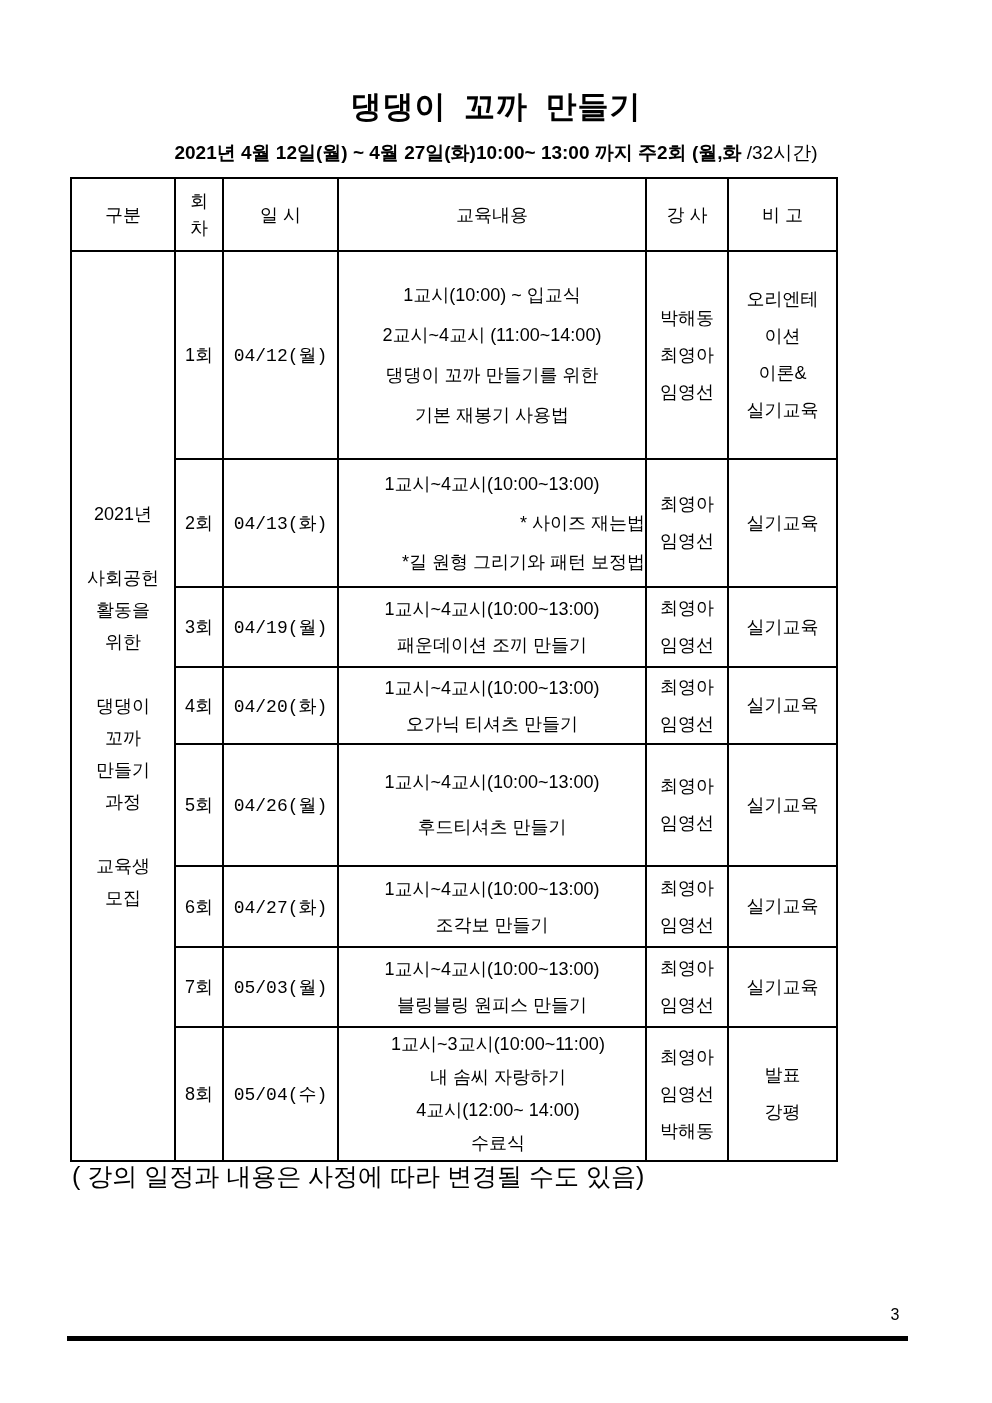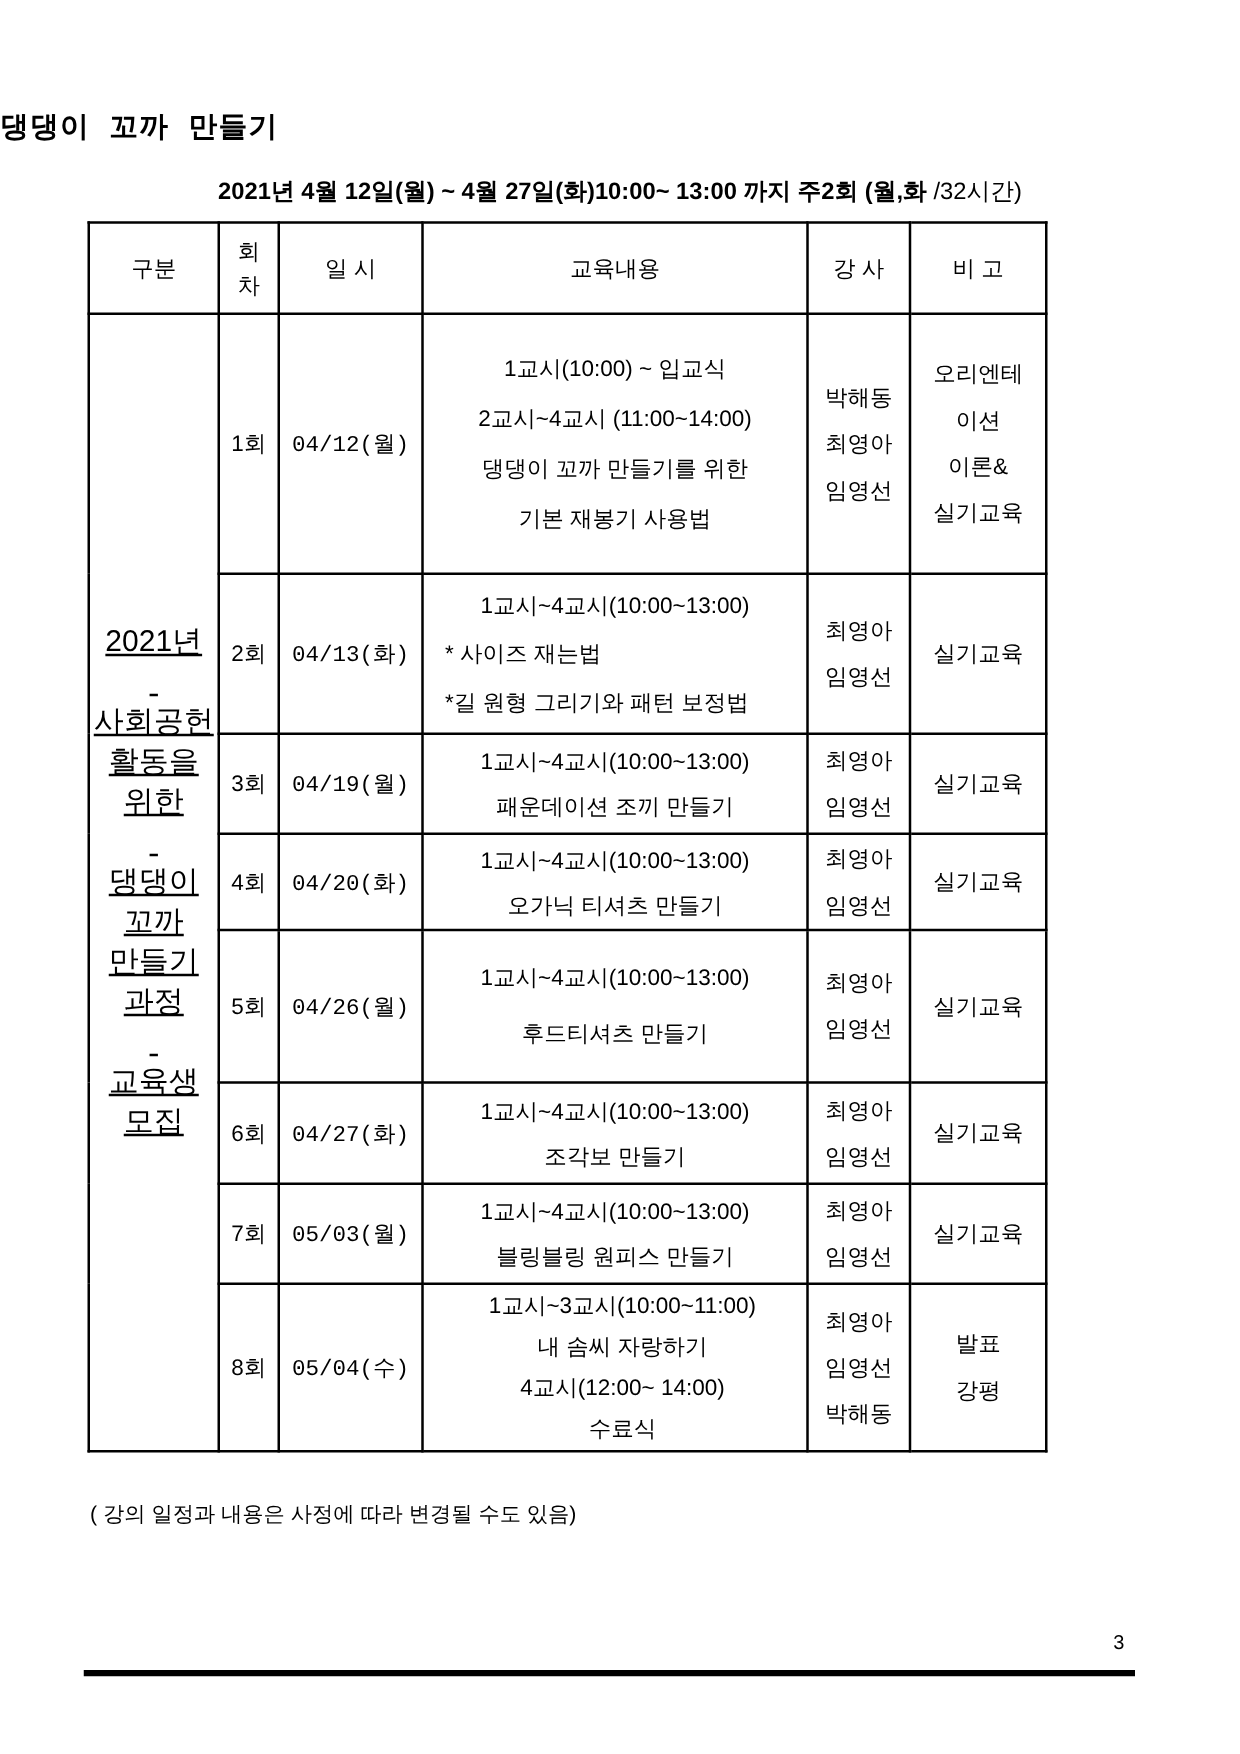--- a/index.html
+++ b/index.html
@@ -13,7 +13,7 @@
 
   .title {
     position:absolute; top:86px; left:0; width:100%;
-    font-size:23px; font-weight:700;
+    text-align:center; font-size:31px; font-weight:700;
     letter-spacing:1px; word-spacing:8px;
   }
   .subtitle {

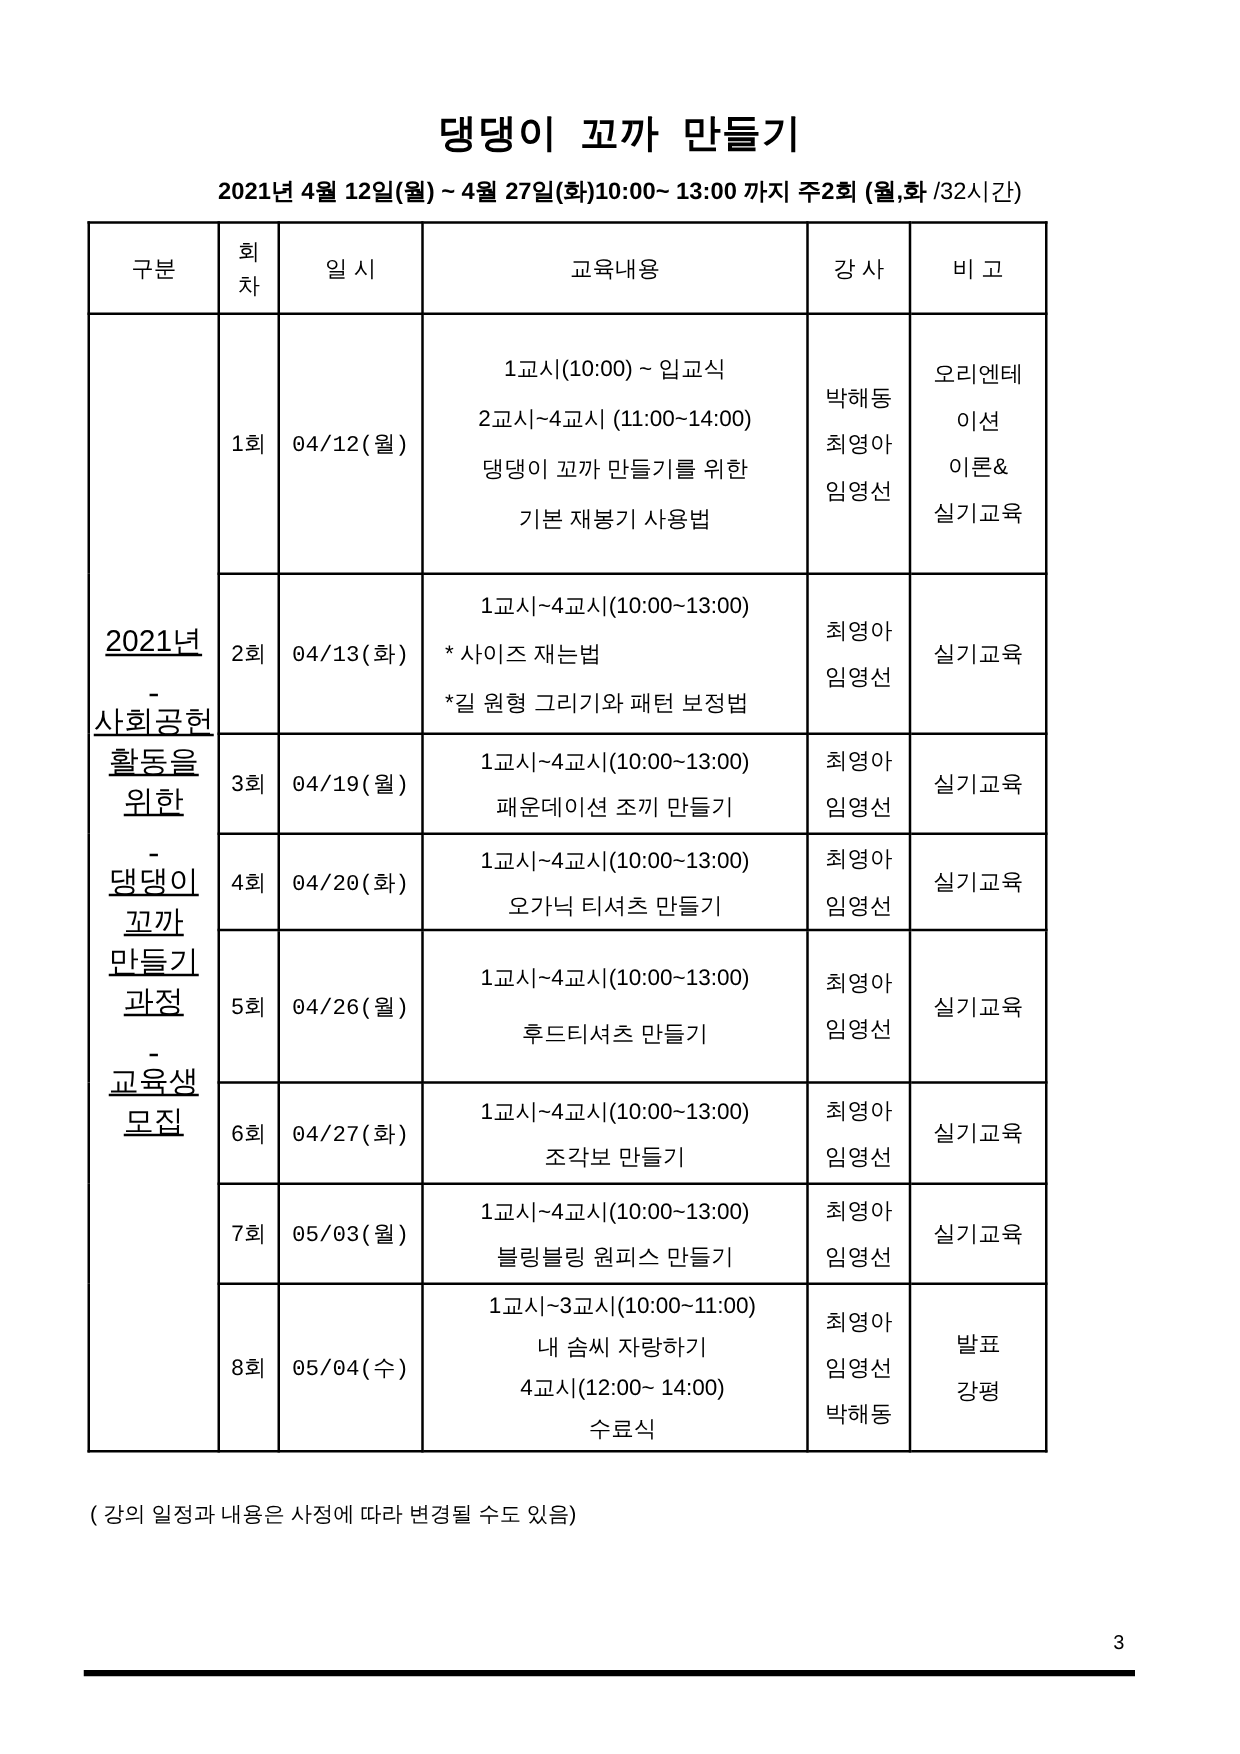--- a/index.html
+++ b/index.html
@@ -57,7 +57,7 @@
   tbody tr:nth-child(8) .content .line { line-height:33px;padding-left:12px; }
 
   .people .line, .notes .line { line-height:37px; }
-  .cat-cell .line { line-height:32px; font-size:24px;text-decoration:underline; }
+  .cat-cell .line { line-height:32px; font-size:18px; }
 
   .date-cell { font-weight:700;font-family:Liberation Mono, monospace; }
   .content .line.left { text-align:left; padding-left:17px; }

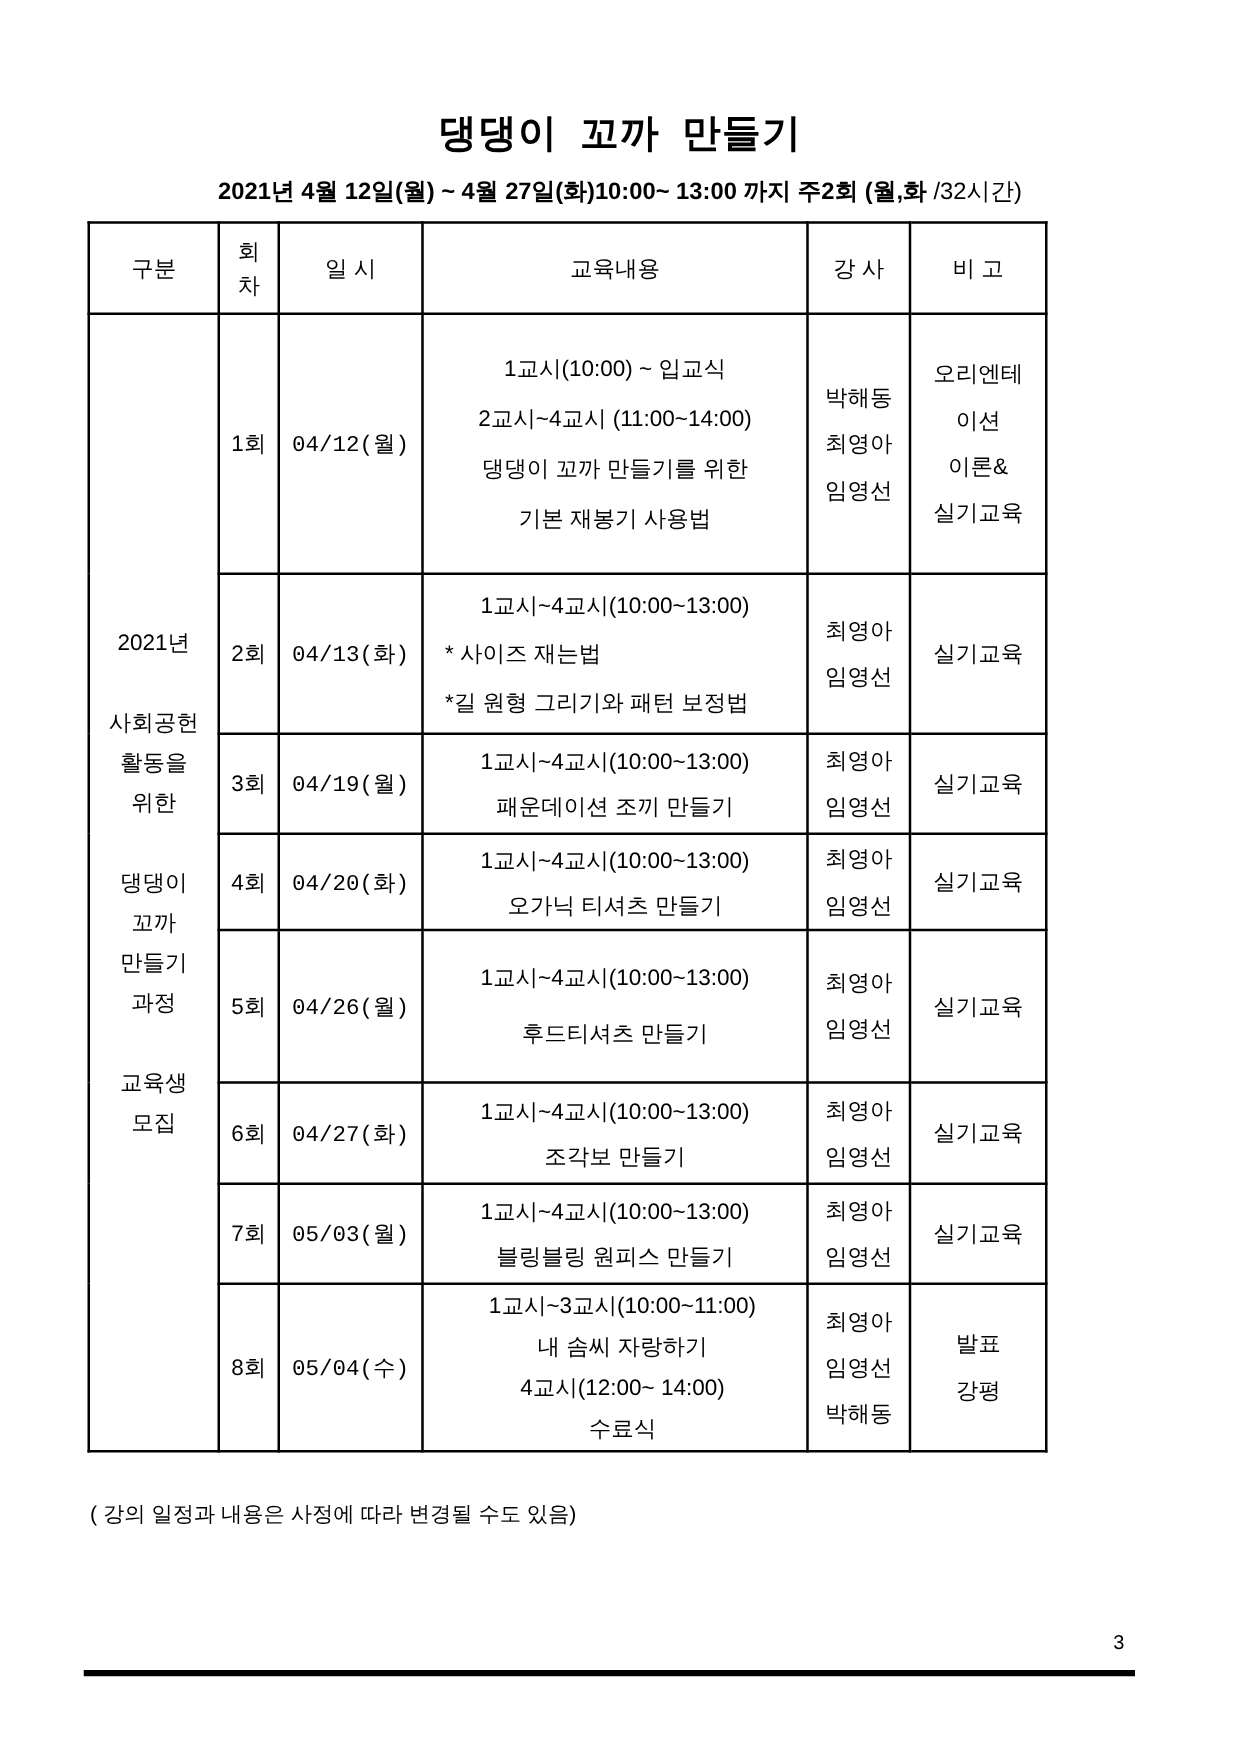--- a/index.html
+++ b/index.html
@@ -60,7 +60,7 @@
   .cat-cell .line { line-height:32px; font-size:18px; }
 
   .date-cell { font-weight:700;font-family:Liberation Mono, monospace; }
-  .content .line.left { text-align:left; padding-left:17px; }
+  .content .line.left { text-align:right; padding-left:4px; }
 
   .table-note {
     position:absolute; top:1160px; left:72px;

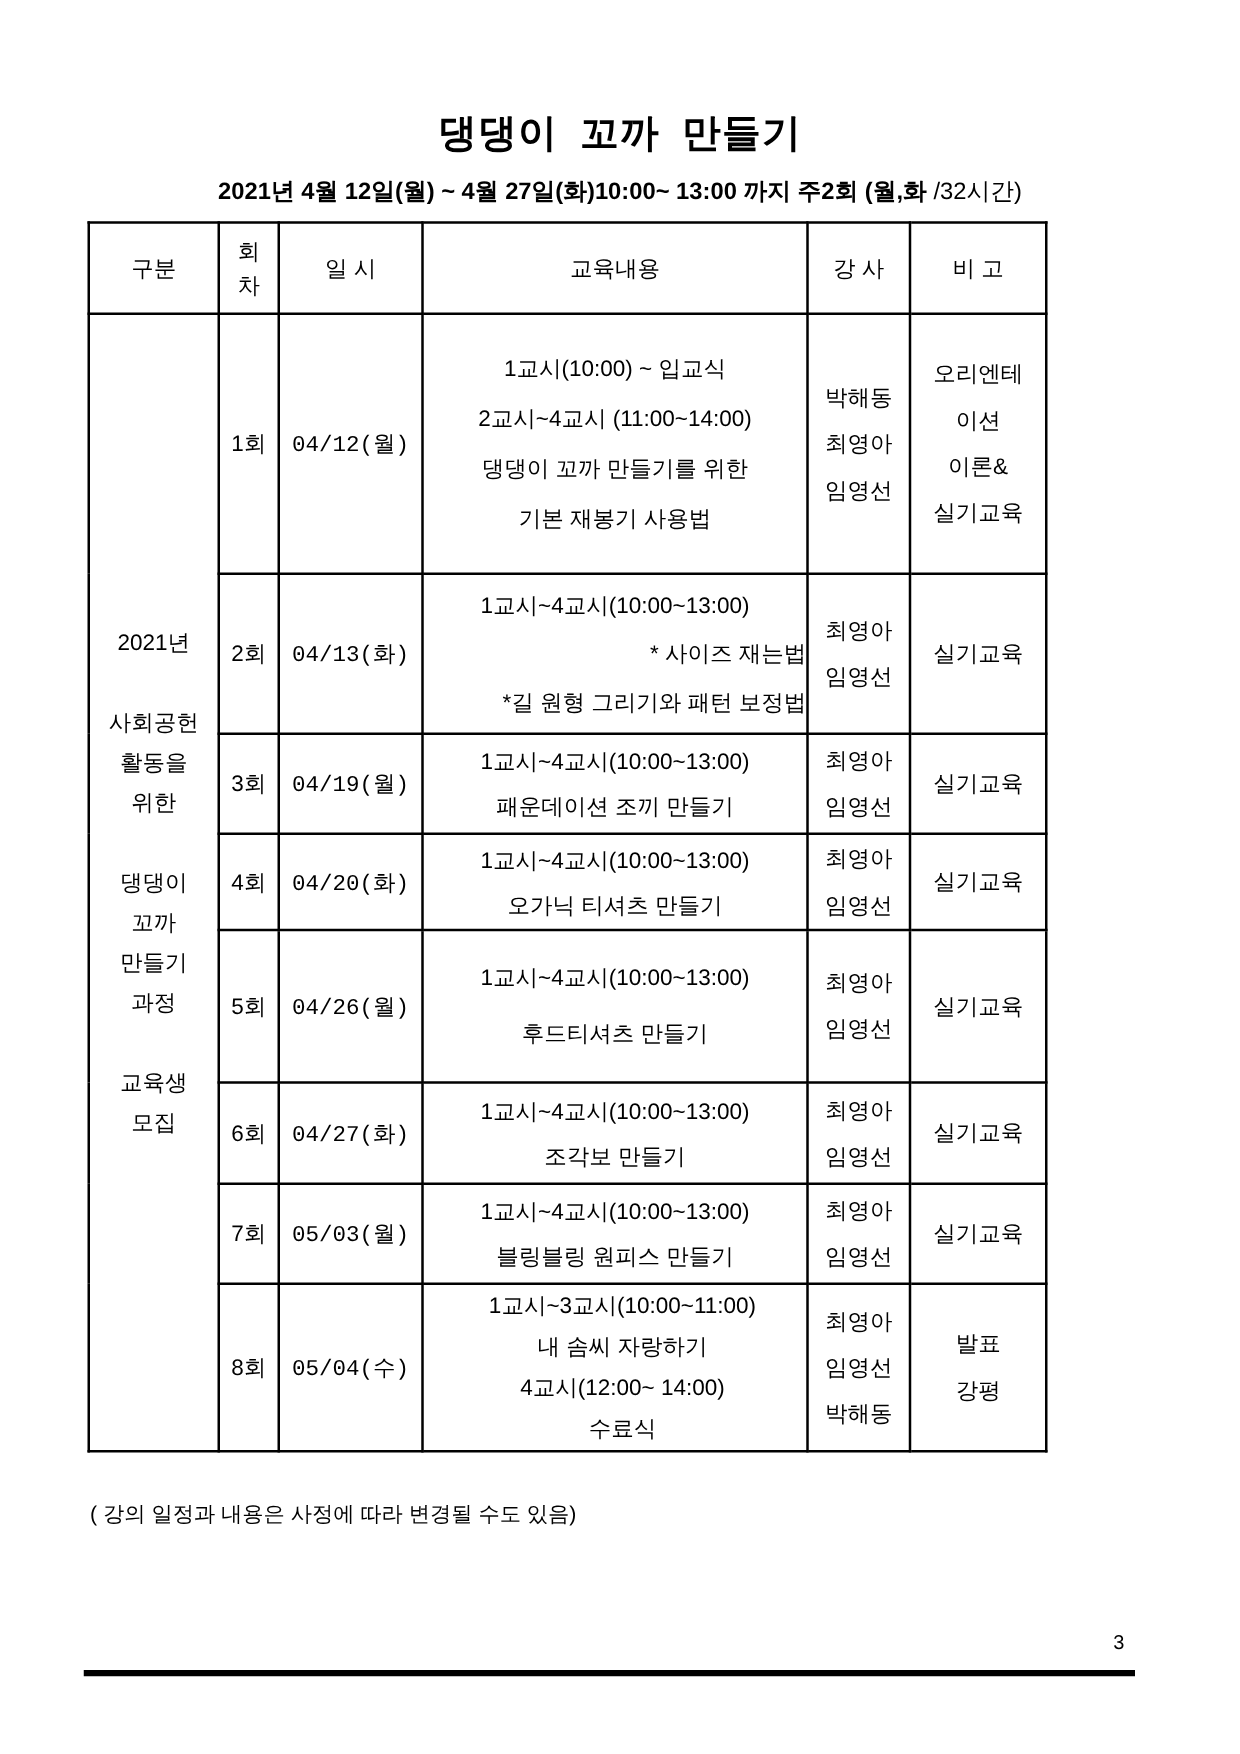--- a/index.html
+++ b/index.html
@@ -64,7 +64,7 @@
 
   .table-note {
     position:absolute; top:1160px; left:72px;
-    font-size:17px; white-space:pre;margin-top:40px;
+    font-size:25px; white-space:pre;
   }
   .prep1 {
     position:absolute; top:1222px; left:64px;

